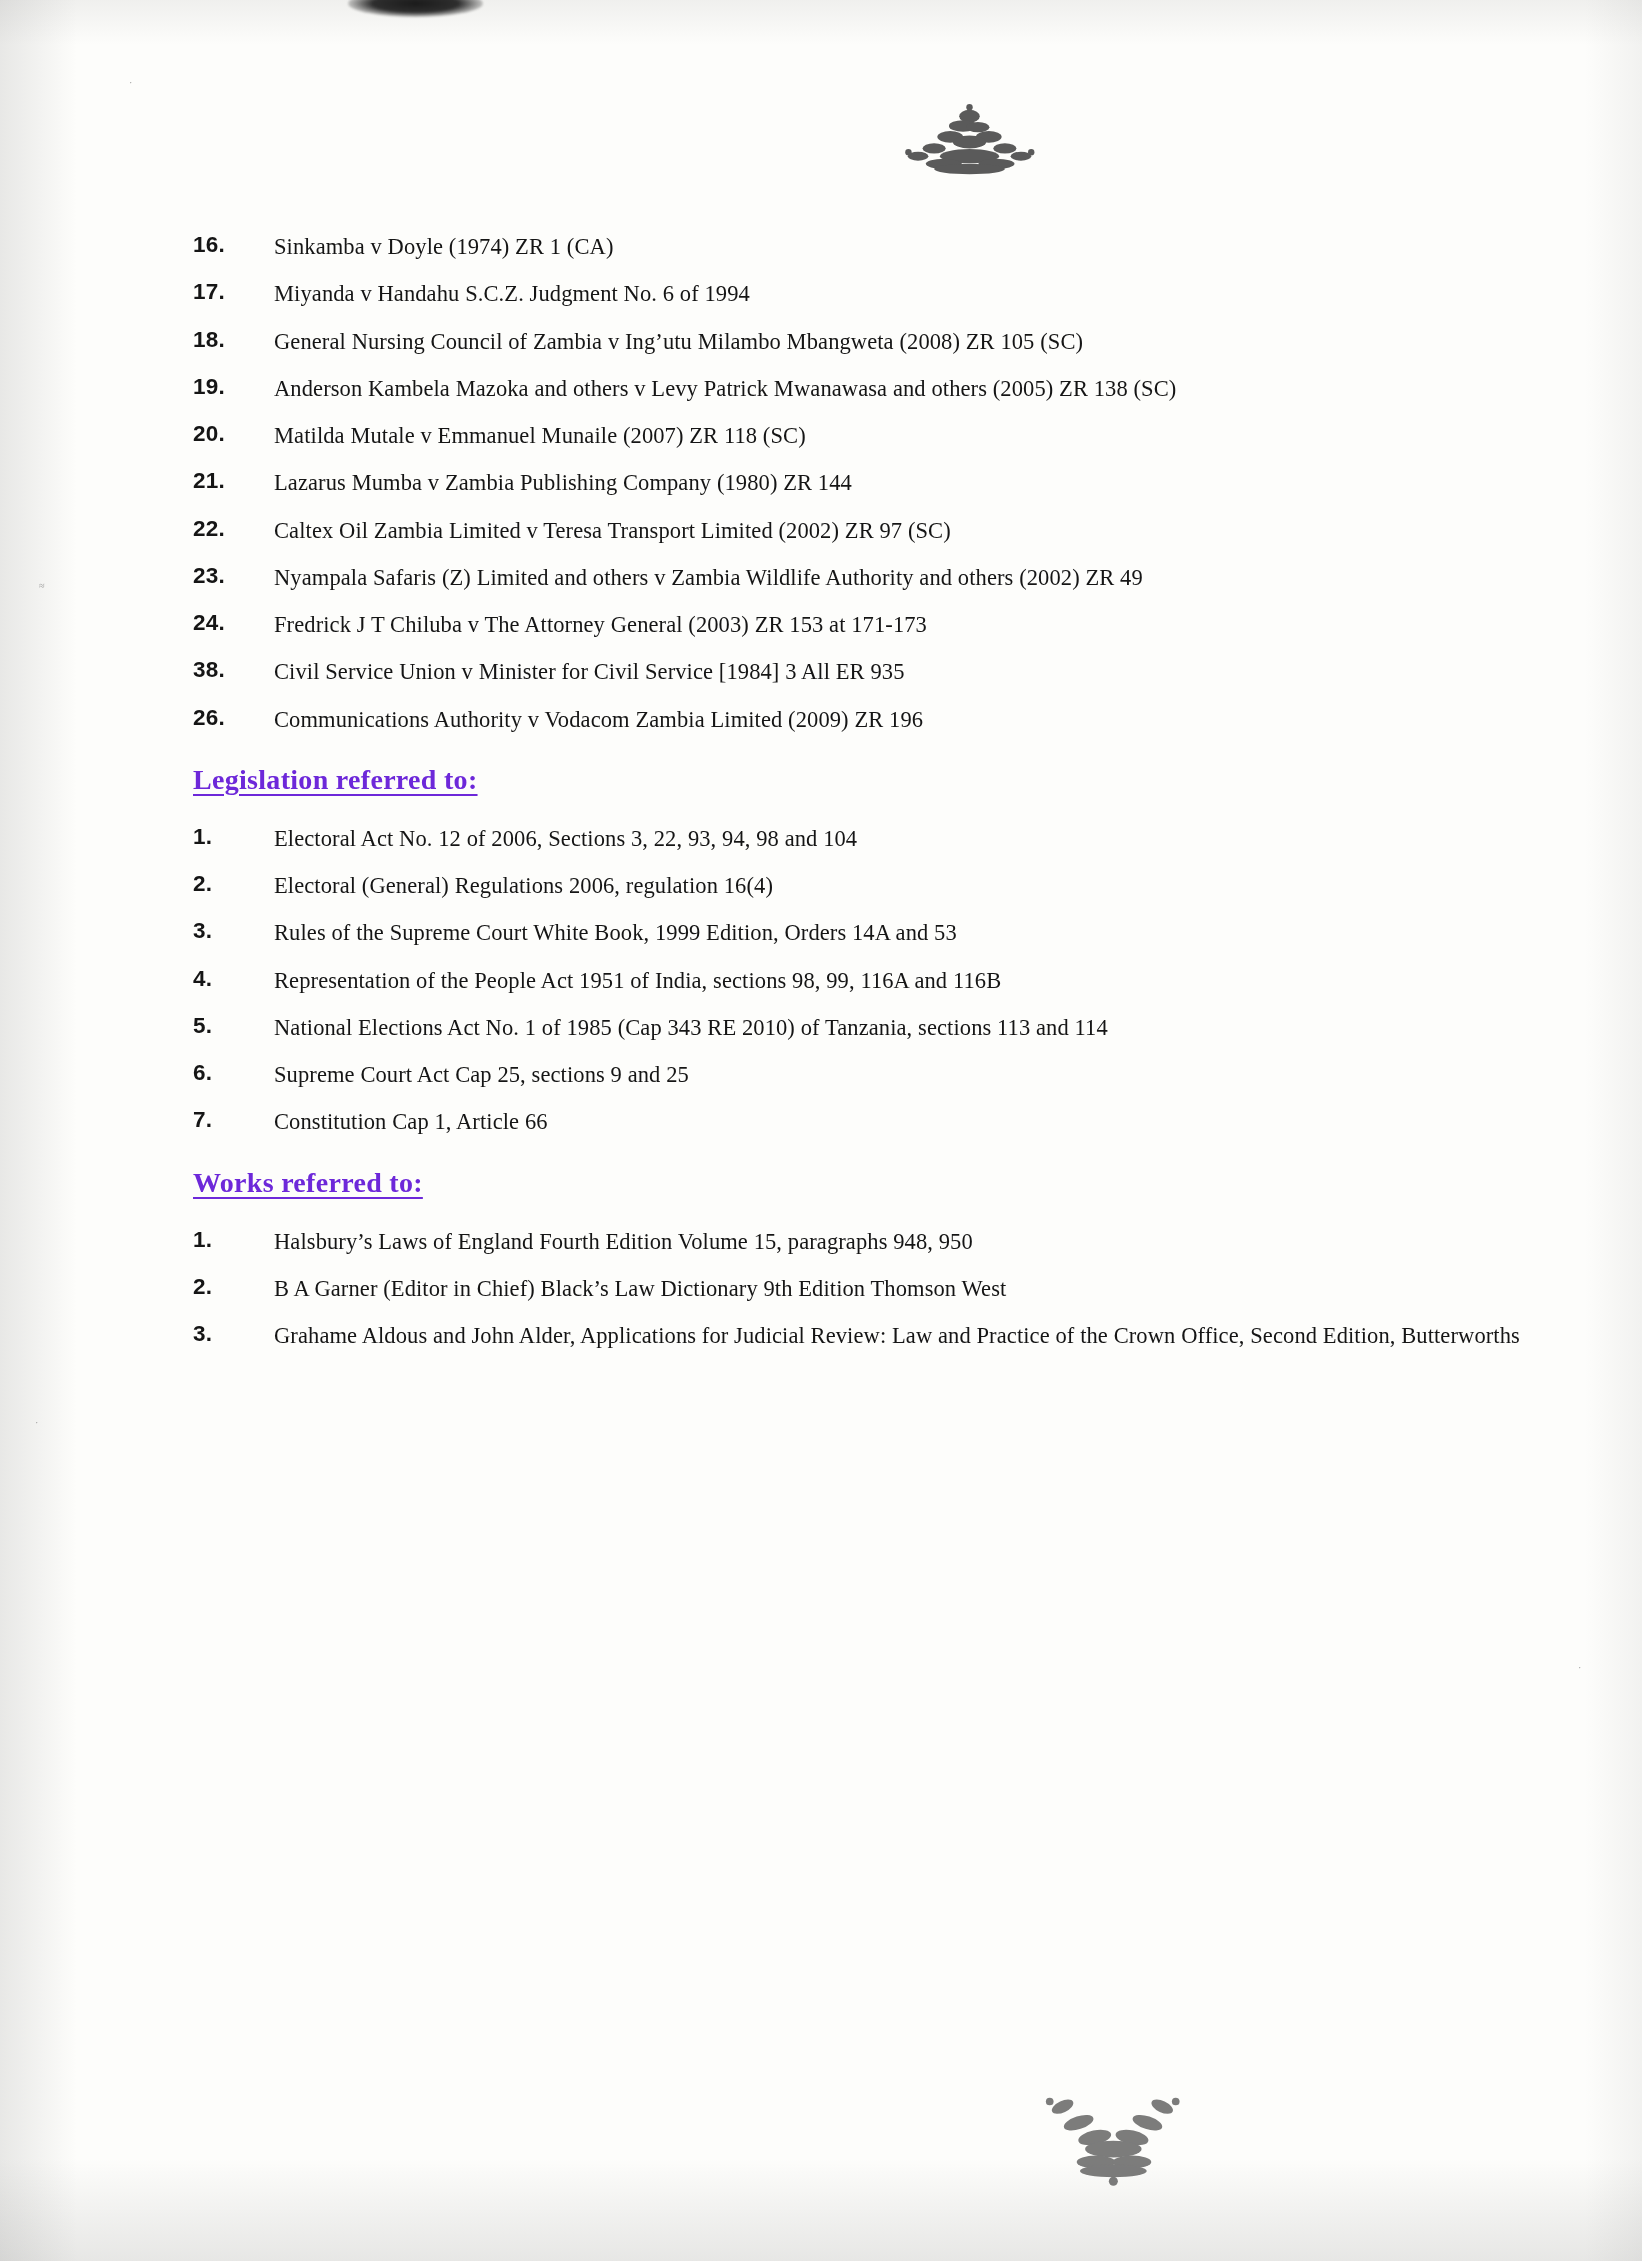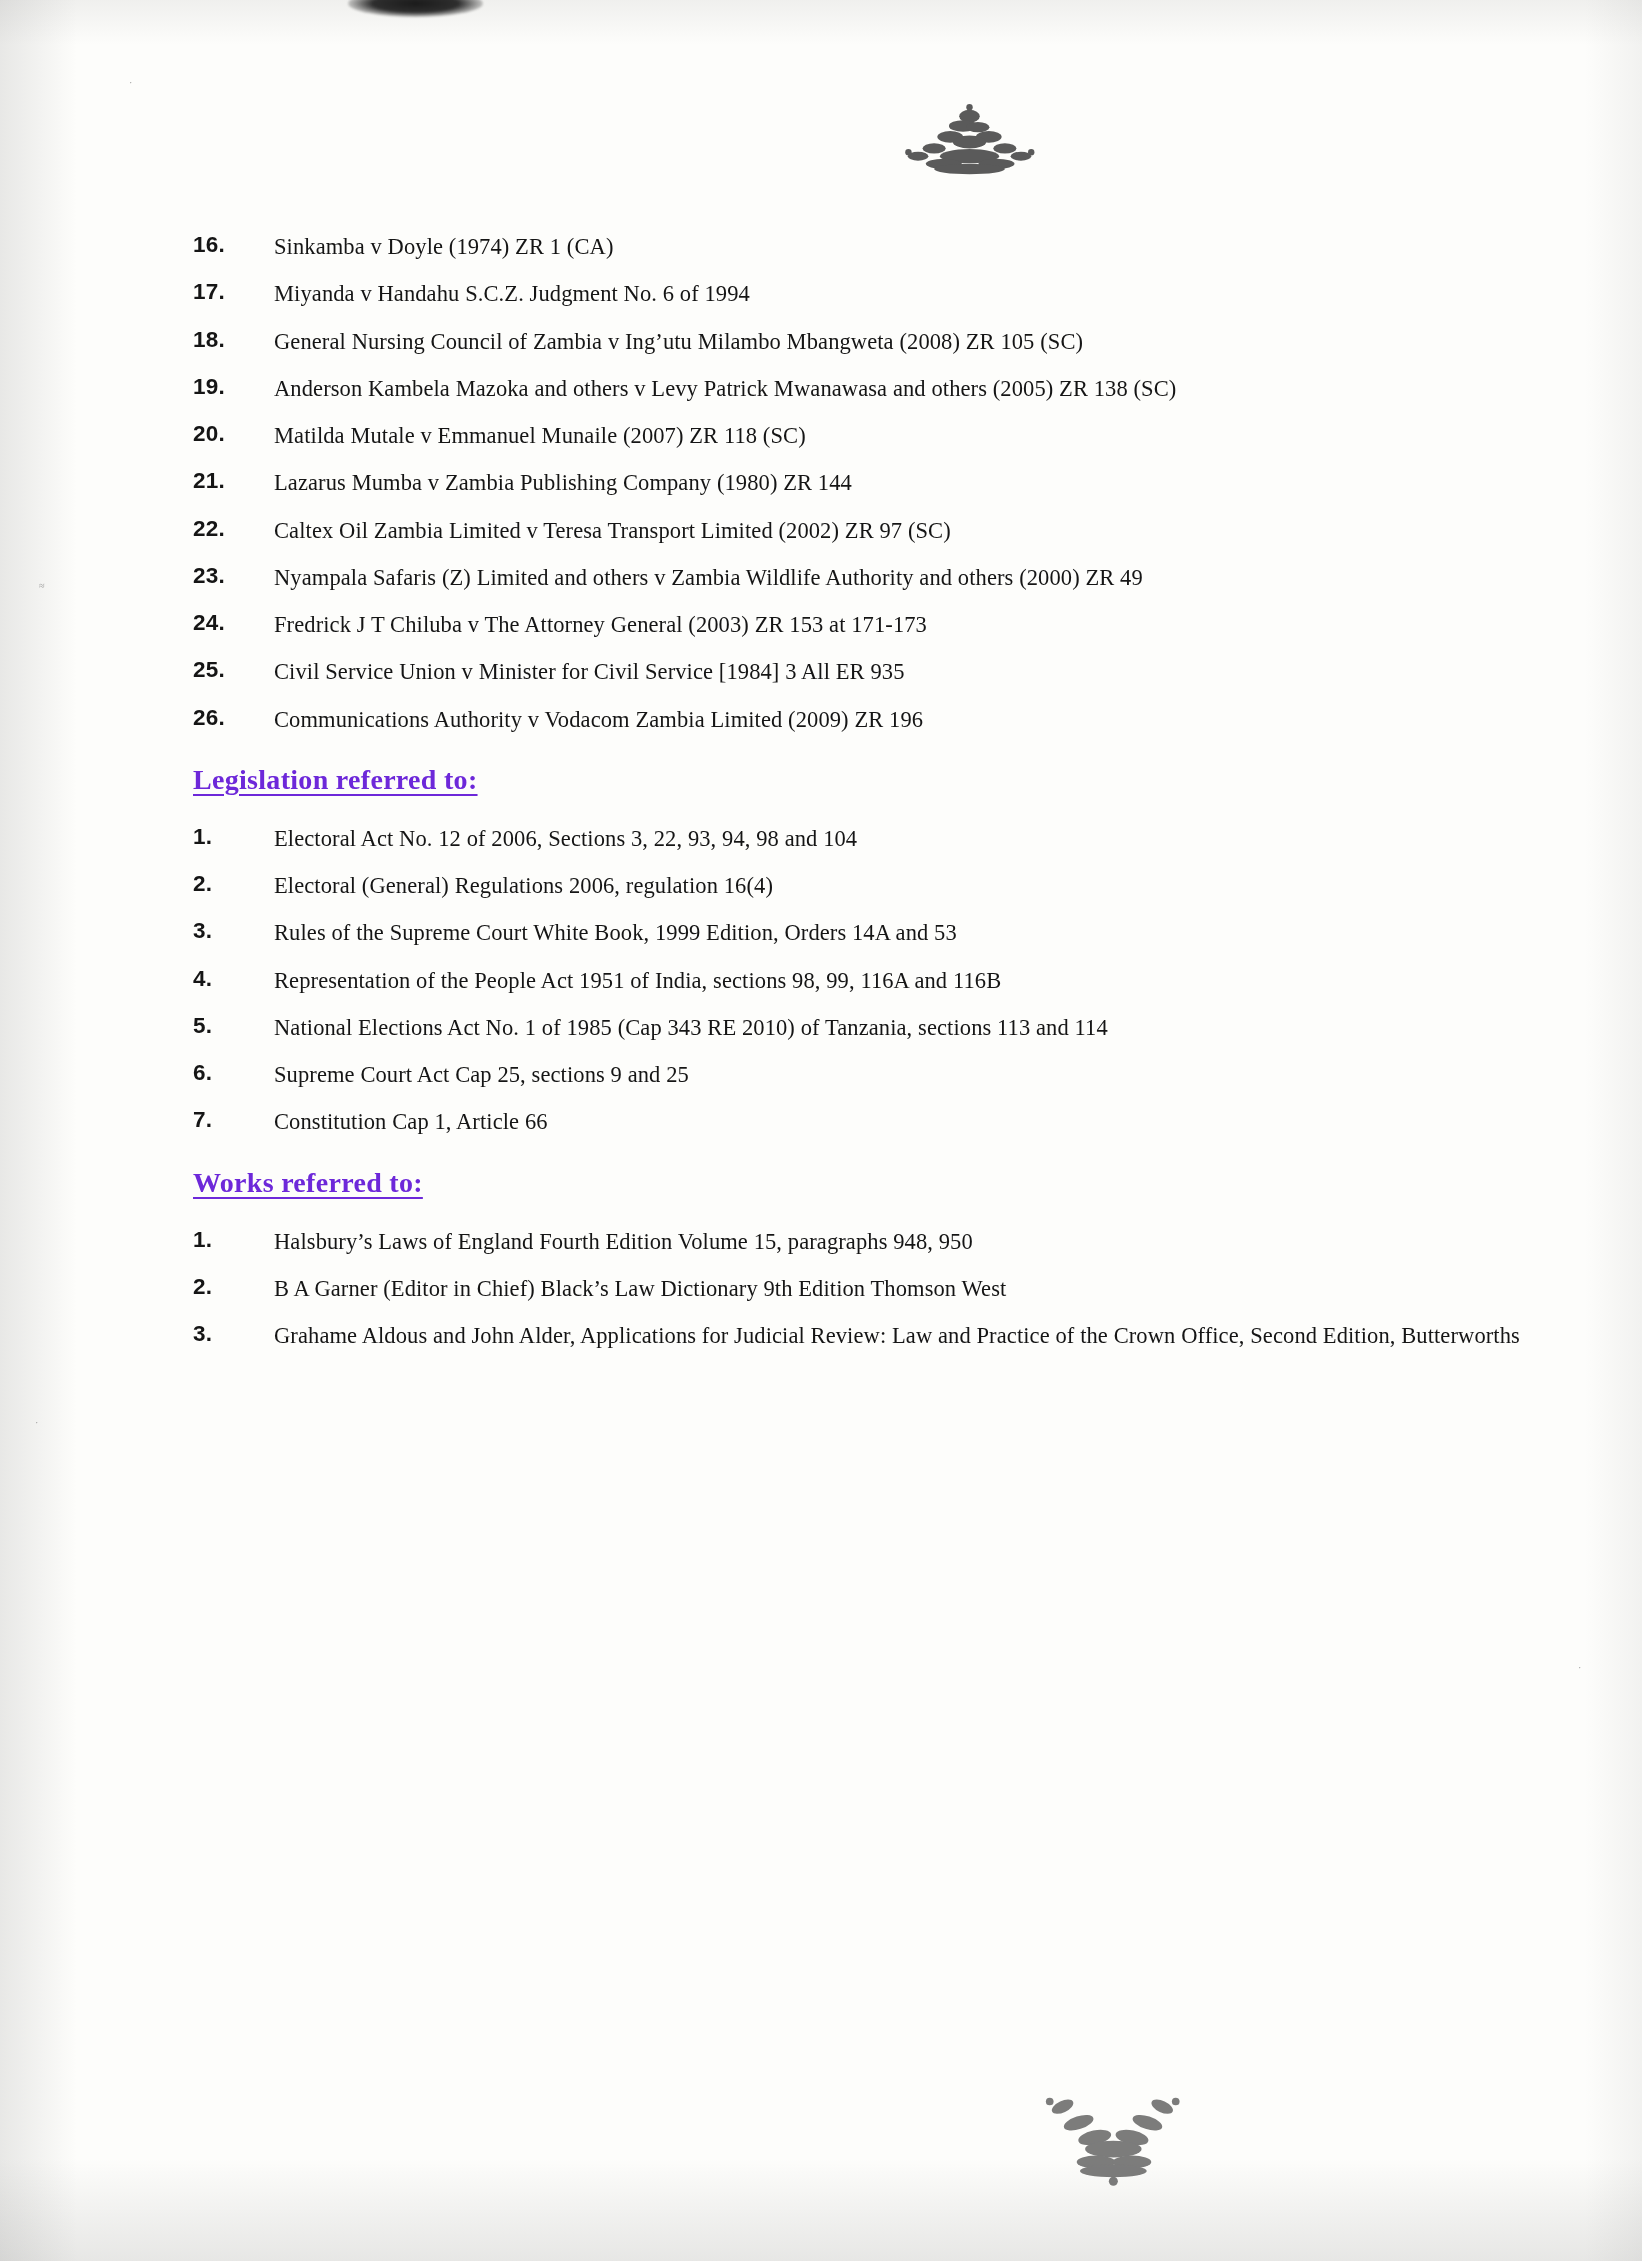--- a/index.html
+++ b/index.html
@@ -211,7 +211,7 @@
       </div>
       <div class="row">
         <div class="num">23.</div>
-        <div class="txt just">Nyampala Safaris (Z) Limited and others v Zambia Wildlife Authority and others (2000) ZR 49</div>
+        <div class="txt just">Nyampala Safaris (Z) Limited and others v Zambia Wildlife Authority and others (2002) ZR 49</div>
       </div>
       <div class="row">
         <div class="num">24.</div>

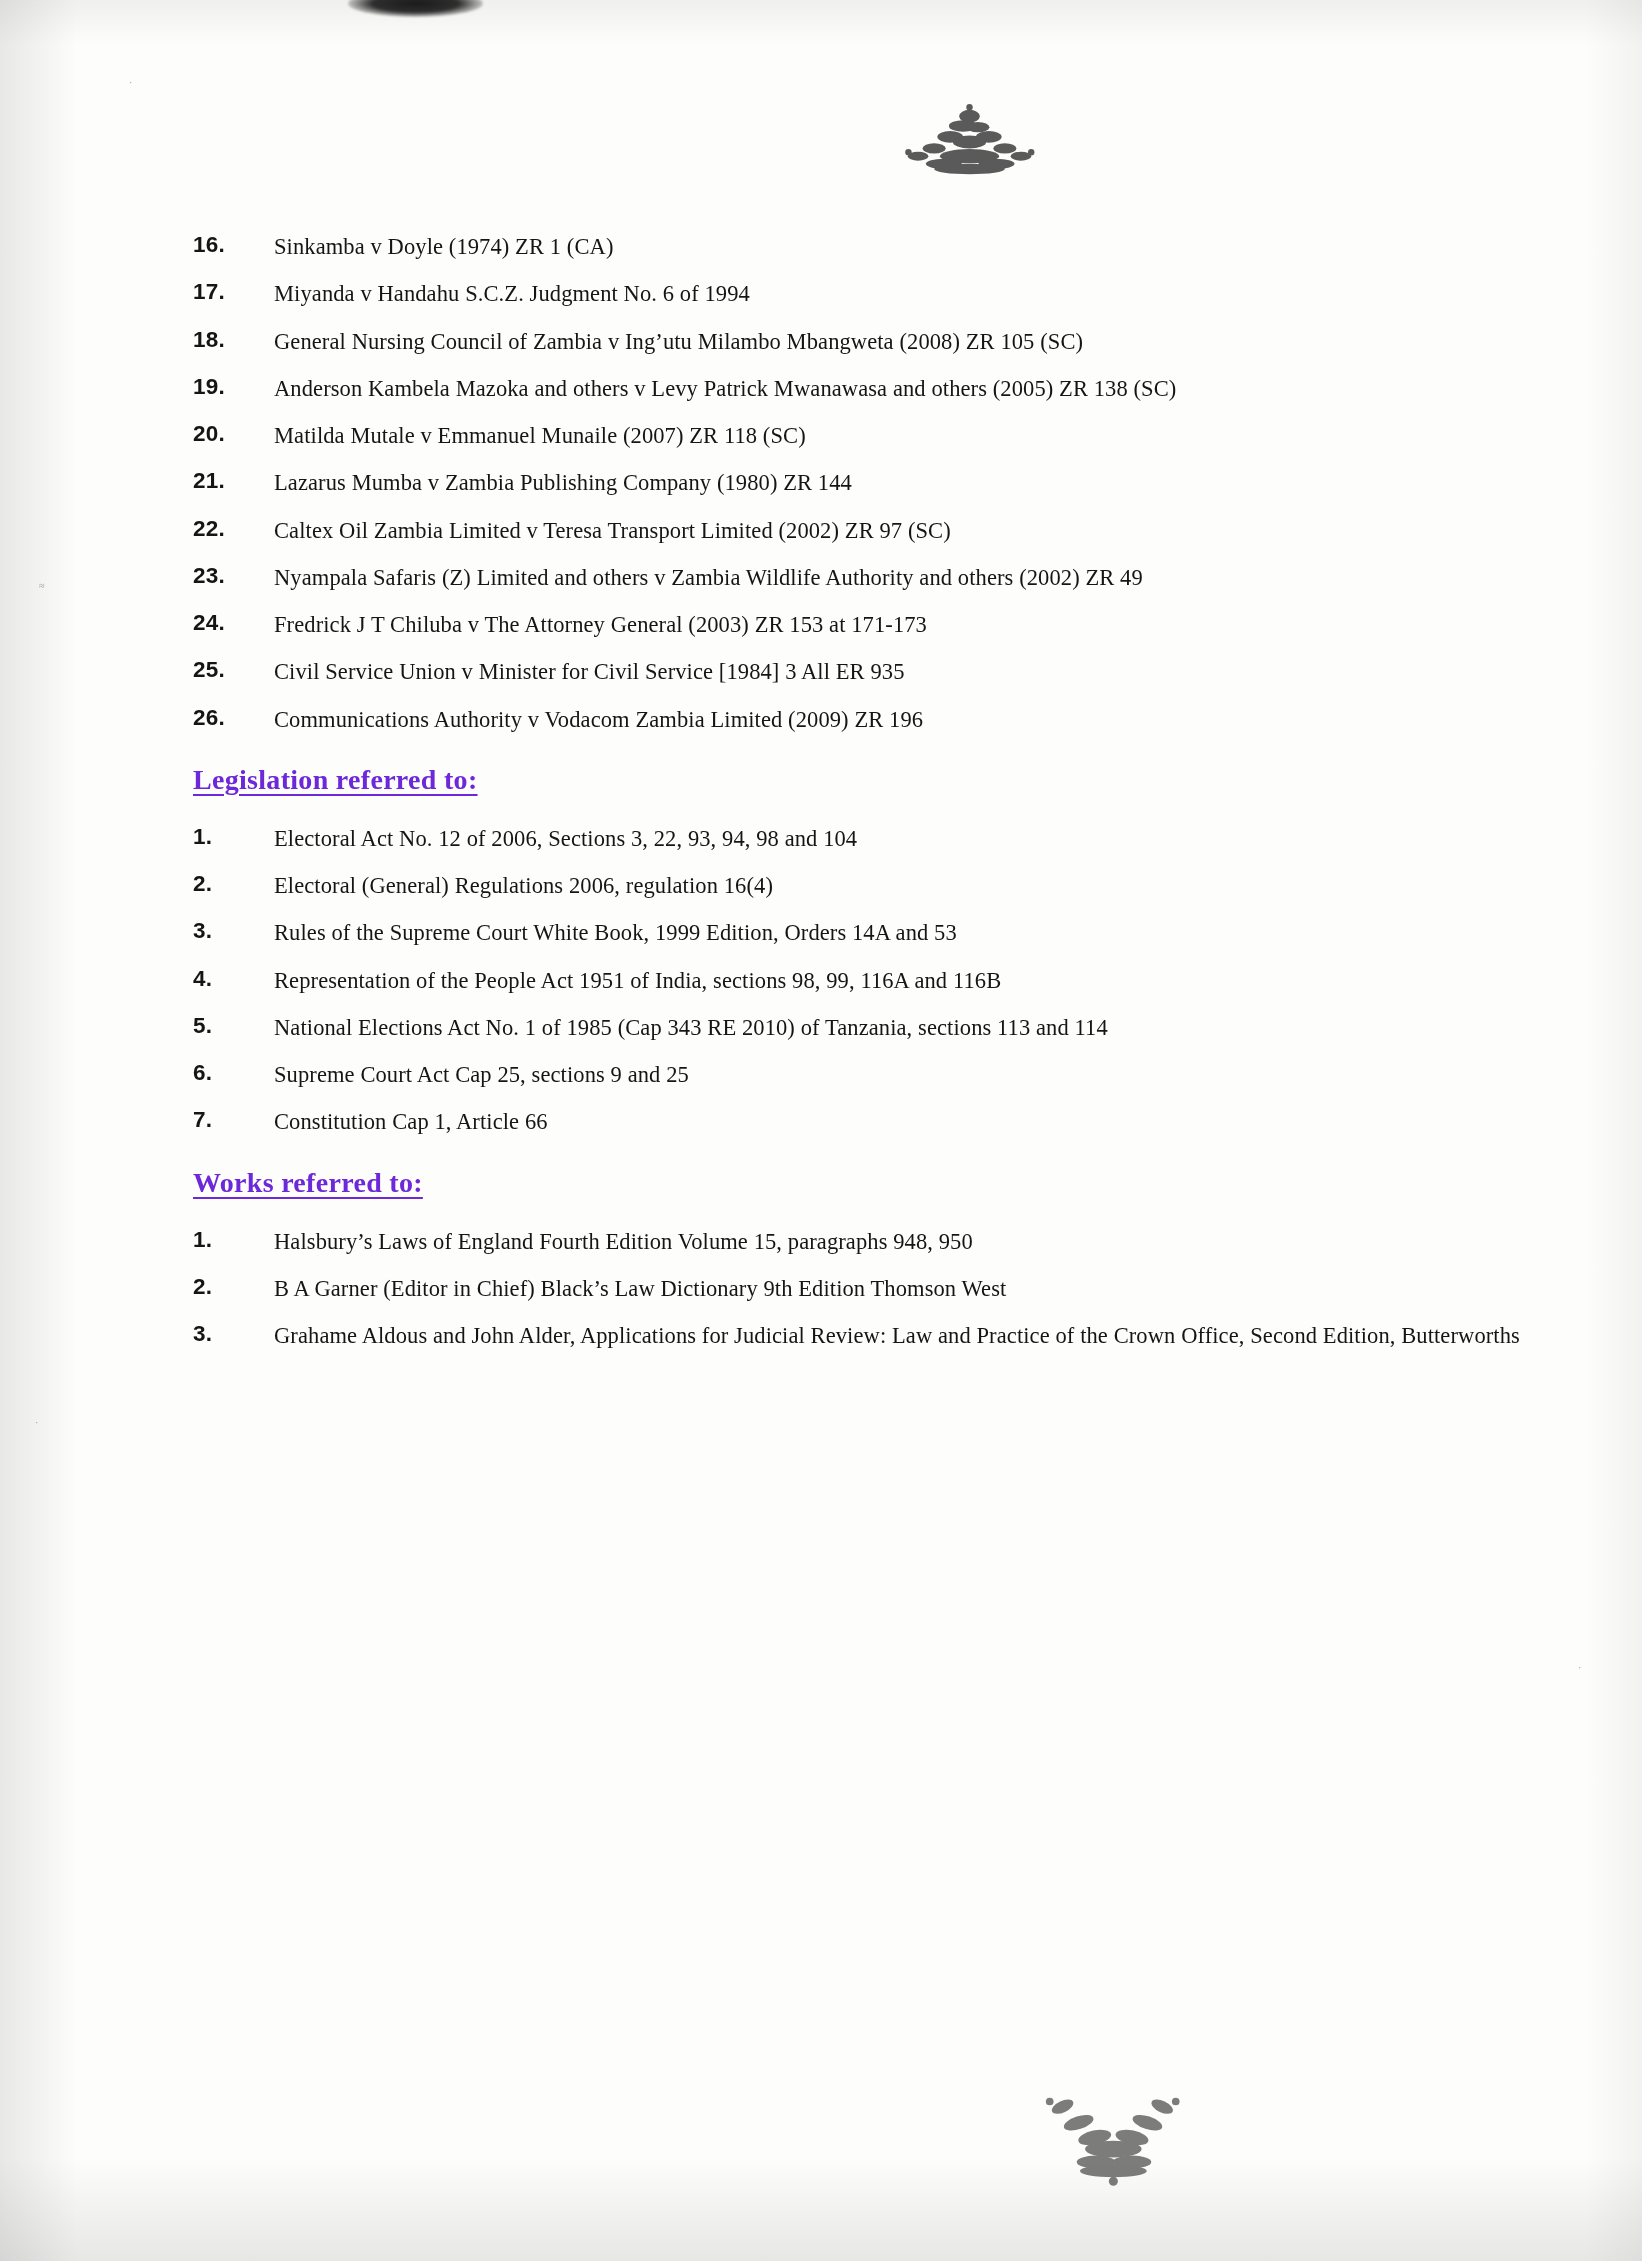--- a/index.html
+++ b/index.html
@@ -218,7 +218,7 @@
         <div class="txt">Fredrick J T Chiluba v The Attorney General (2003) ZR 153 at 171-173</div>
       </div>
       <div class="row">
-        <div class="num">25.</div>
+        <div class="num">38.</div>
         <div class="txt">Civil Service Union v Minister for Civil Service [1984] 3 All ER 935</div>
       </div>
       <div class="row">

